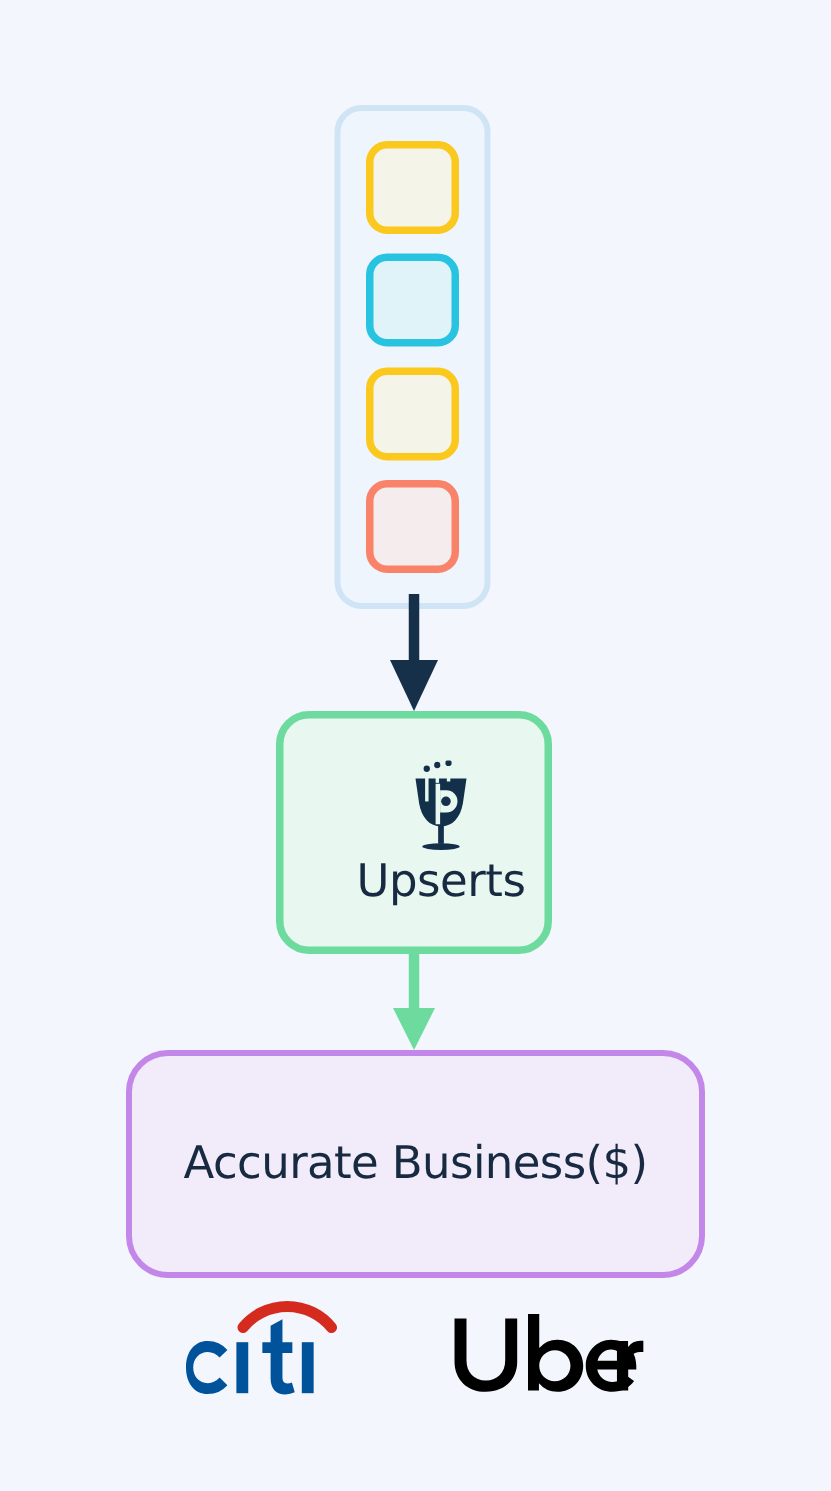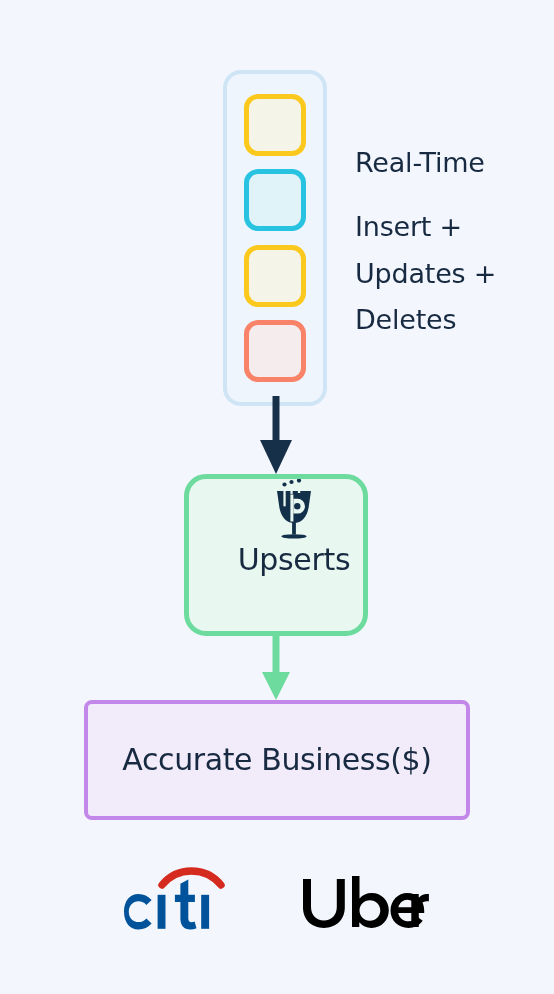--- a/index.html
+++ b/index.html
@@ -170,12 +170,6 @@
     <div class="evt evt-salmon"></div>
   </div>
 
-  <div class="caption">
-    <span class="cap-line">Real-Time</span>
-    <span class="cap-line cap-gap">Insert +</span>
-    <span class="cap-line">Updates +</span>
-    <span class="cap-line">Deletes</span>
-  </div>
 
   <svg class="arrow" style="left:252px; top:396px;" width="48" height="82" viewBox="0 0 48 82">
     <line x1="24" y1="0" x2="24" y2="52" stroke="#17304a" stroke-width="7"></line>

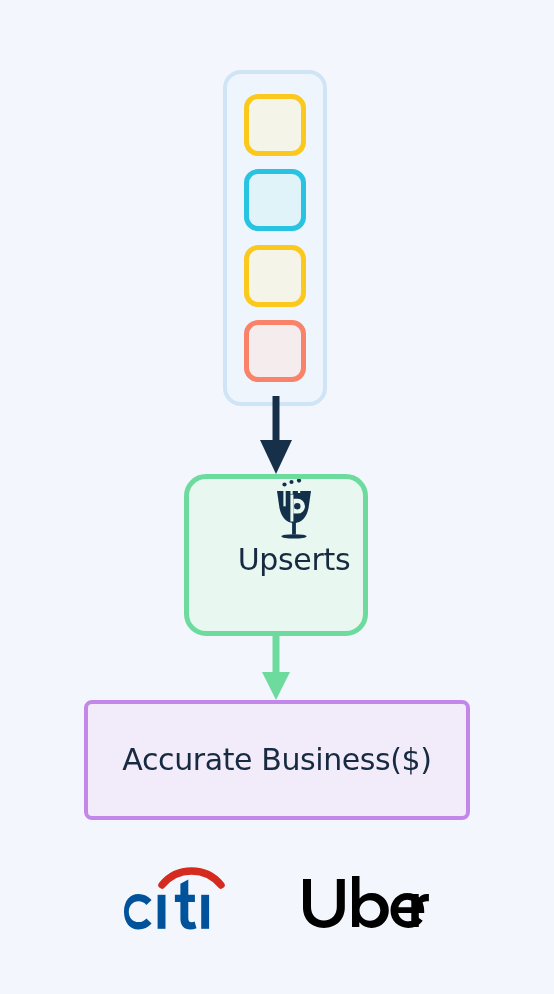--- a/index.html
+++ b/index.html
@@ -96,6 +96,7 @@
     display: flex;
     flex-direction: column;
     align-items: center;
+    justify-content: center;
     gap: 2px;
     padding-left: 36px;
   }

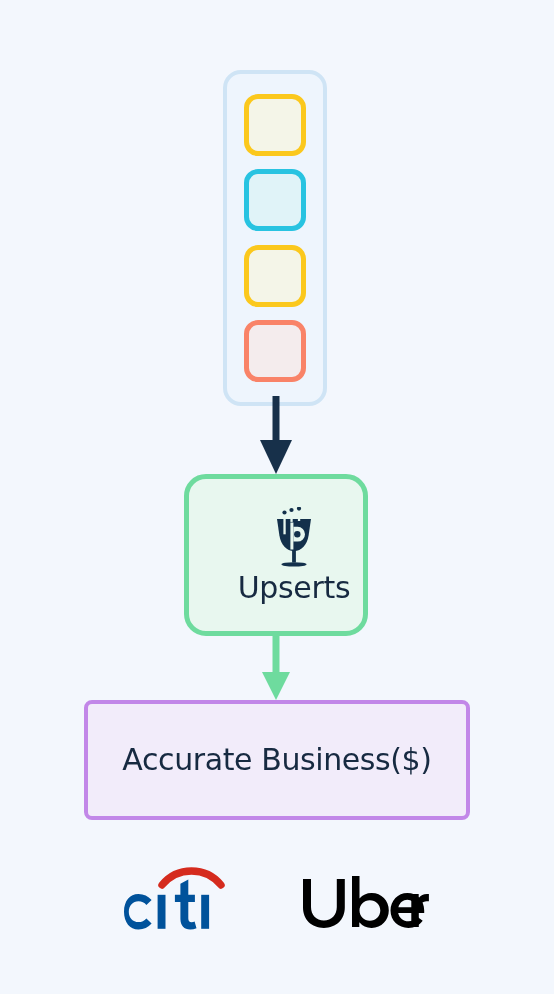--- a/index.html
+++ b/index.html
@@ -118,10 +118,10 @@
     left: 84px;
     top: 700px;
     width: 386px;
-    height: 120px;
+    height: 152px;
     box-sizing: border-box;
     border: 4px solid #c287e8;
-    border-radius: 8px;
+    border-radius: 28px;
     background: #f2ecfa;
     display: flex;
     align-items: center;

